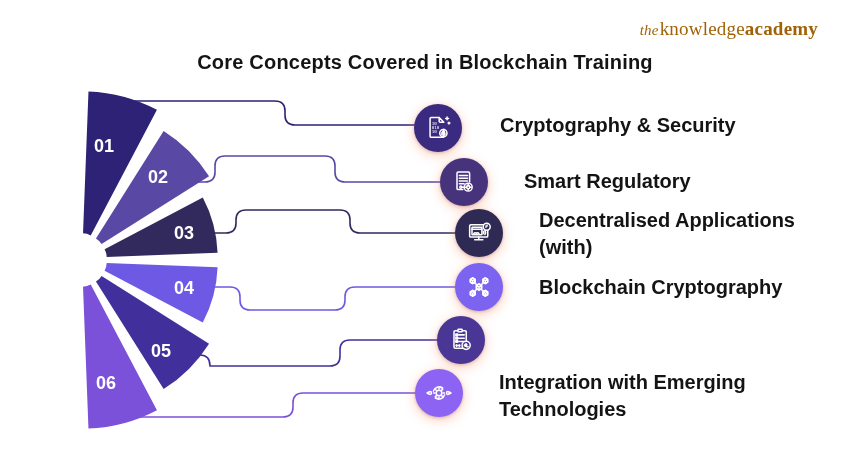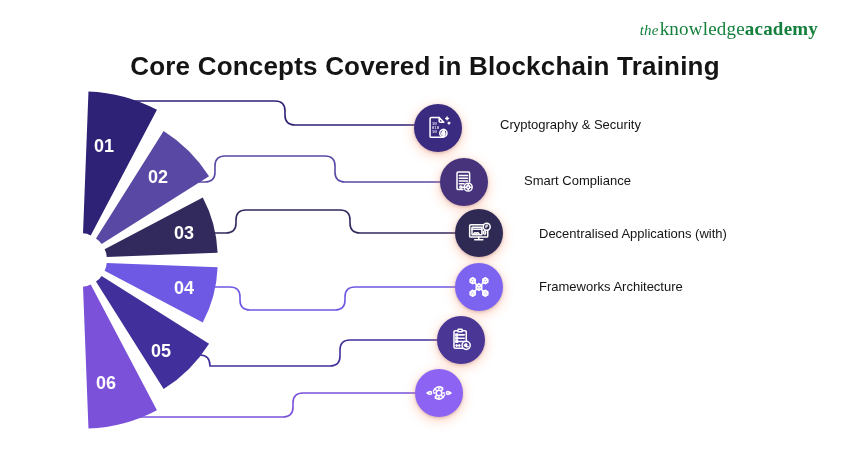--- a/index.html
+++ b/index.html
@@ -10,7 +10,7 @@
   
   .logo{
     position:absolute;top:18px;right:32px;
-    font-family:"Liberation Serif",serif;color:#15803d;font-size:19px;
+    font-family:"Liberation Serif",serif;color:#a16207;font-size:19px;
     letter-spacing:.2px;white-space:nowrap;
   }
   .logo .the{font-style:italic;font-size:15px;margin-right:1px;}

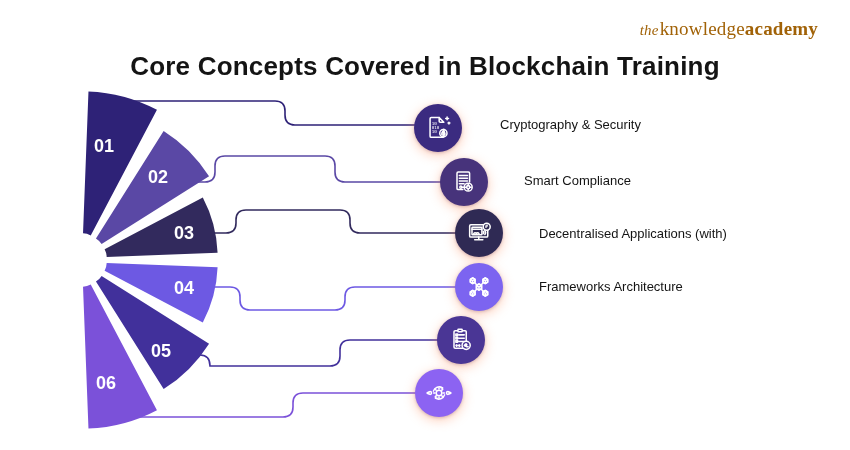--- a/index.html
+++ b/index.html
@@ -18,7 +18,7 @@
   
   .title{
     position:absolute;top:51px;left:0;width:850px;text-align:center;
-    font-size:26px;font-weight:bold;color:#141414;letter-spacing:.2px;
+    font-size:20px;font-weight:bold;color:#141414;letter-spacing:.2px;
   }
   .diagram{position:absolute;top:0;left:0;}
   .connector{fill:none;stroke-width:1.6px;stroke-linecap:round;}

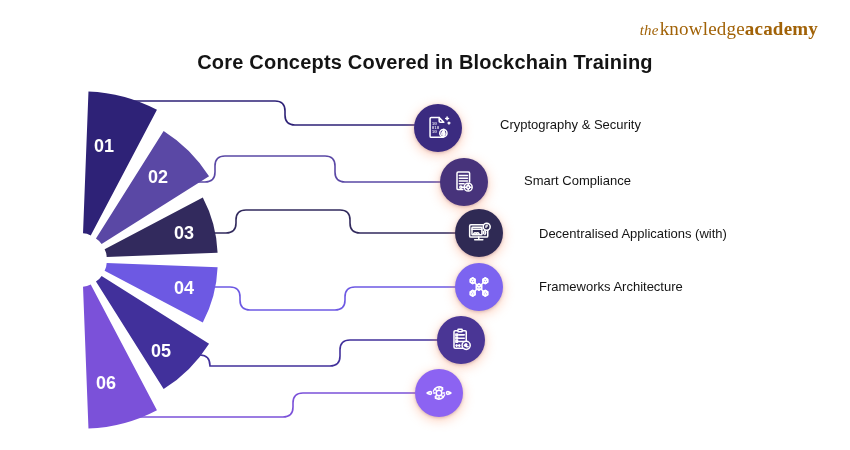--- a/index.html
+++ b/index.html
@@ -37,7 +37,7 @@
   
   .item-label{
     position:absolute;display:flex;align-items:center;height:44px;
-    font-size:13px;font-weight:normal;color:#141414;line-height:1.35;
+    font-size:20px;font-weight:bold;color:#141414;line-height:1.35;
     white-space:pre-line;
   }
   .lab-1{left:500px;top:103px;}

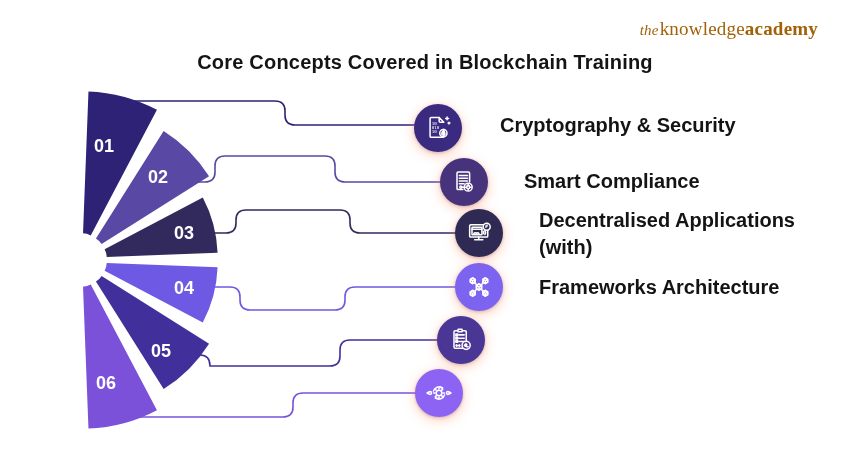--- a/index.html
+++ b/index.html
@@ -180,7 +180,7 @@
   </div>
 
   <div class="item-label lab-1">Cryptography &amp; Security</div>
-  <div class="item-label lab-2">Smart Compliance</div>
+  <div class="item-label lab-2">Smart Regulatory</div>
   <div class="item-label lab-3">Decentralised Applications (with)</div>
   <div class="item-label lab-4">Frameworks Architecture</div>
 

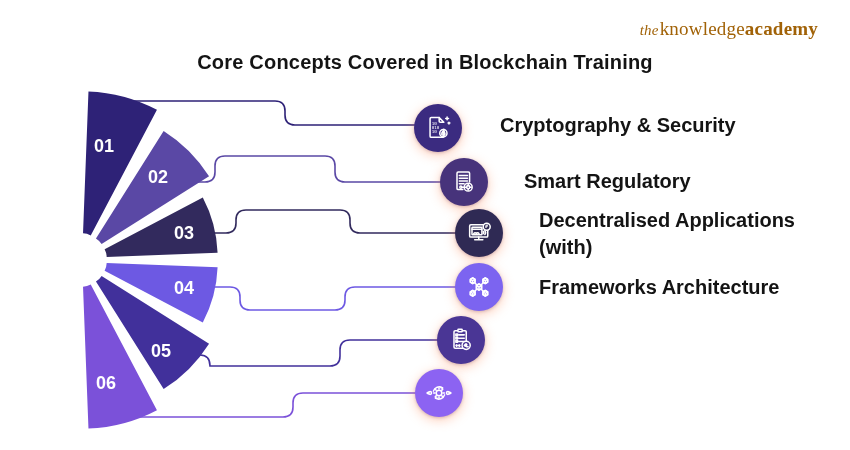--- a/index.html
+++ b/index.html
@@ -182,7 +182,7 @@
   <div class="item-label lab-1">Cryptography &amp; Security</div>
   <div class="item-label lab-2">Smart Regulatory</div>
   <div class="item-label lab-3">Decentralised Applications (with)</div>
-  <div class="item-label lab-4">Frameworks Architecture</div>
+  <div class="item-label lab-4">Blockchain Cryptography</div>
 
 </div>
 

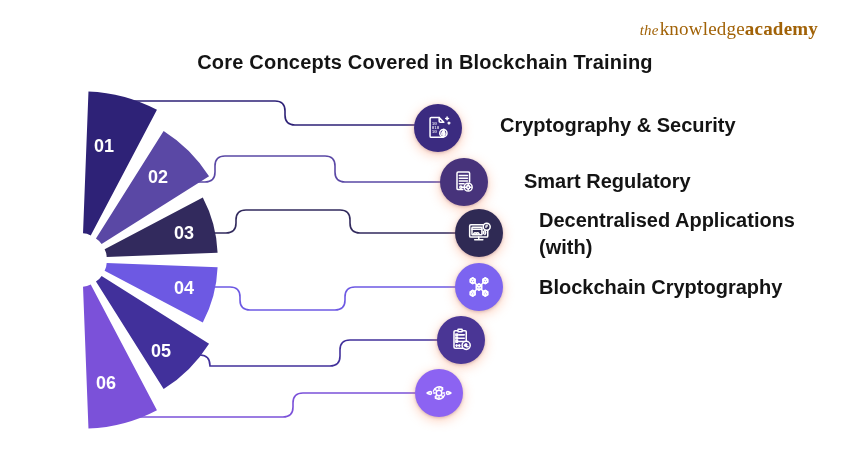--- a/index.html
+++ b/index.html
@@ -183,6 +183,8 @@
   <div class="item-label lab-2">Smart Regulatory</div>
   <div class="item-label lab-3">Decentralised Applications (with)</div>
   <div class="item-label lab-4">Blockchain Cryptography</div>
+  <div class="item-label lab-6">Integration with Emerging
+Technologies</div>
 
 </div>
 

